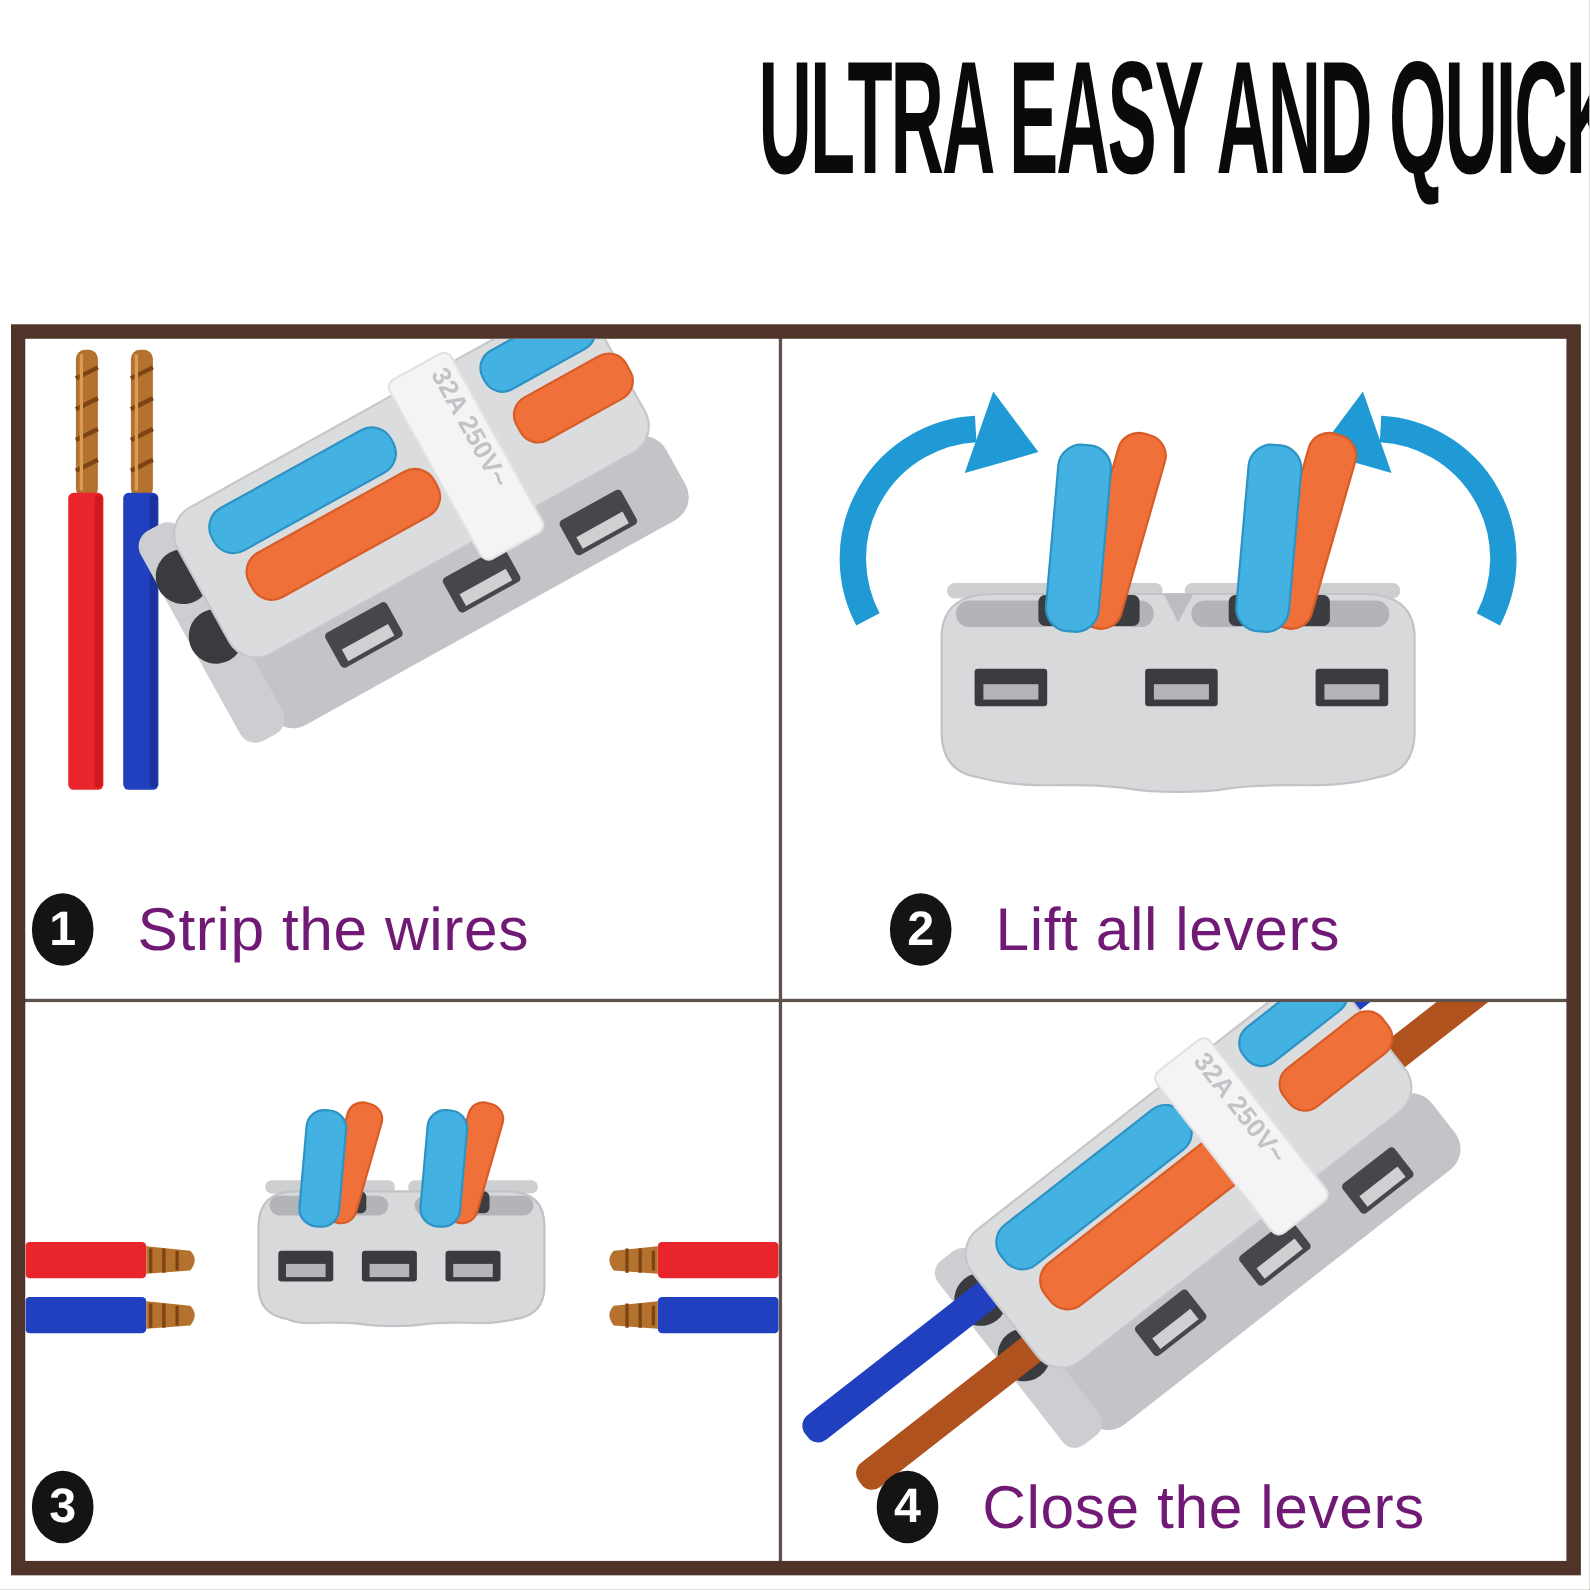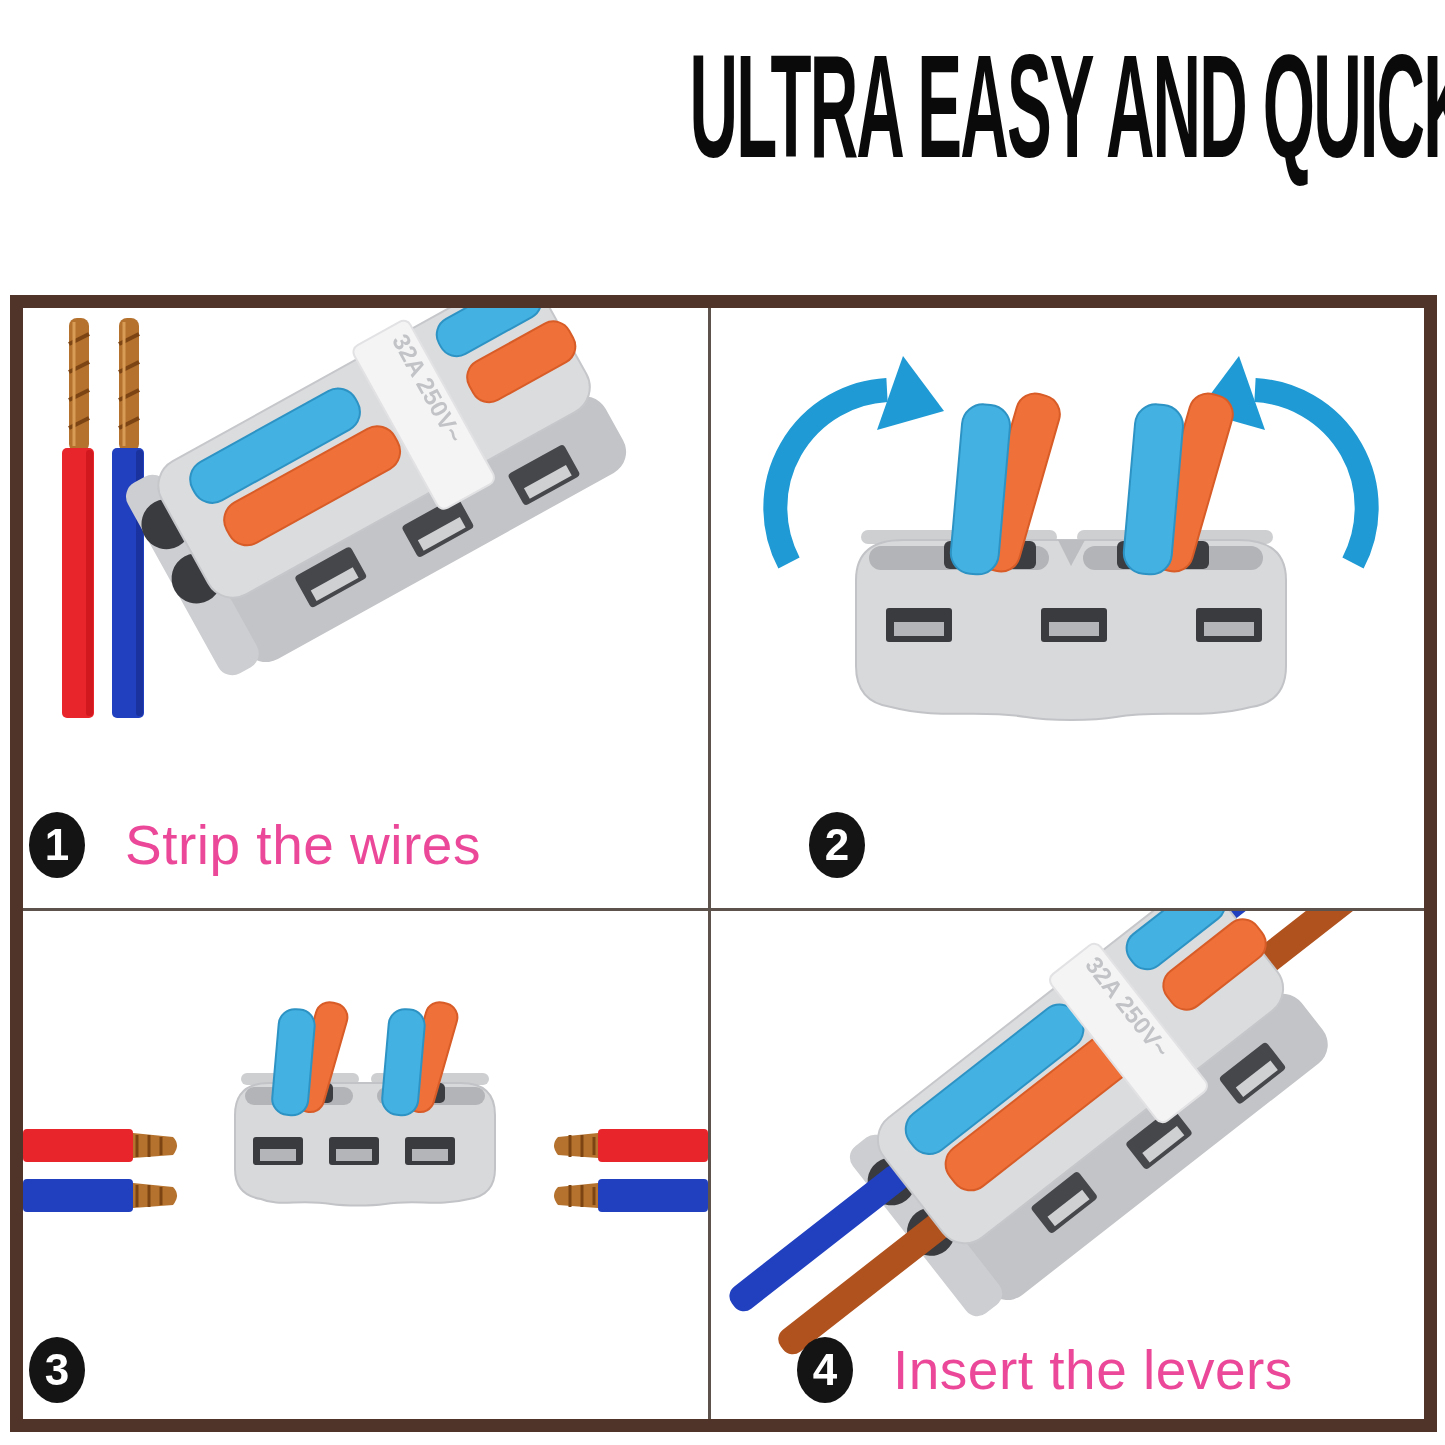--- a/index.html
+++ b/index.html
@@ -24,7 +24,7 @@
   .badge{width:56px;height:66px;border-radius:50%;background:#141414;color:#ffffff;
          display:flex;align-items:center;justify-content:center;
          font-size:44px;font-weight:bold;flex:0 0 auto;}
-  .cap-text{font-size:55px;color:#ec4899;font-weight:400;white-space:nowrap;letter-spacing:0.5px;}
+  .cap-text{font-size:55px;color:#701a75;font-weight:400;white-space:nowrap;letter-spacing:0.5px;}
 </style>
 </head>
 <body>

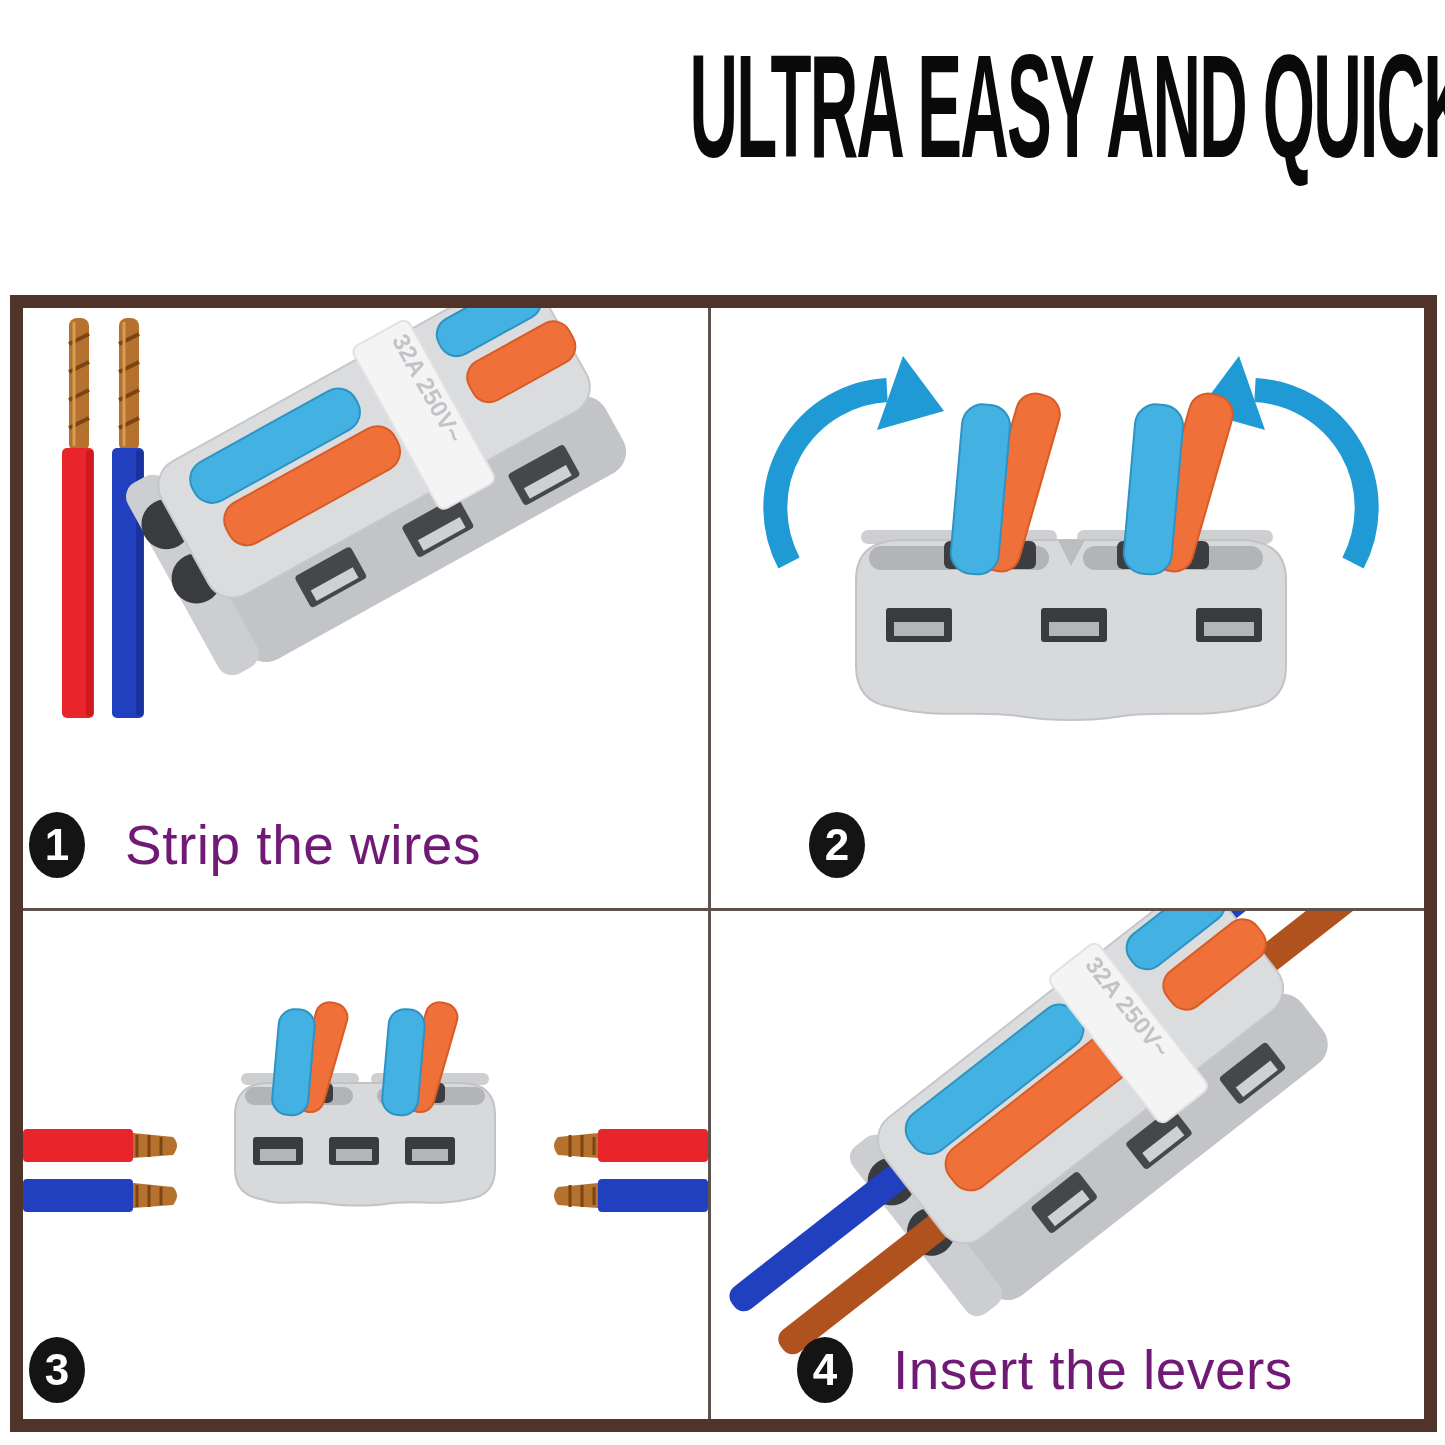--- a/index.html
+++ b/index.html
@@ -134,6 +134,7 @@
         <div class="badge">
           <span>2</span>
         </div>
+        <span class="cap-text">Lift all levers</span>
       </div>
     </div>
 

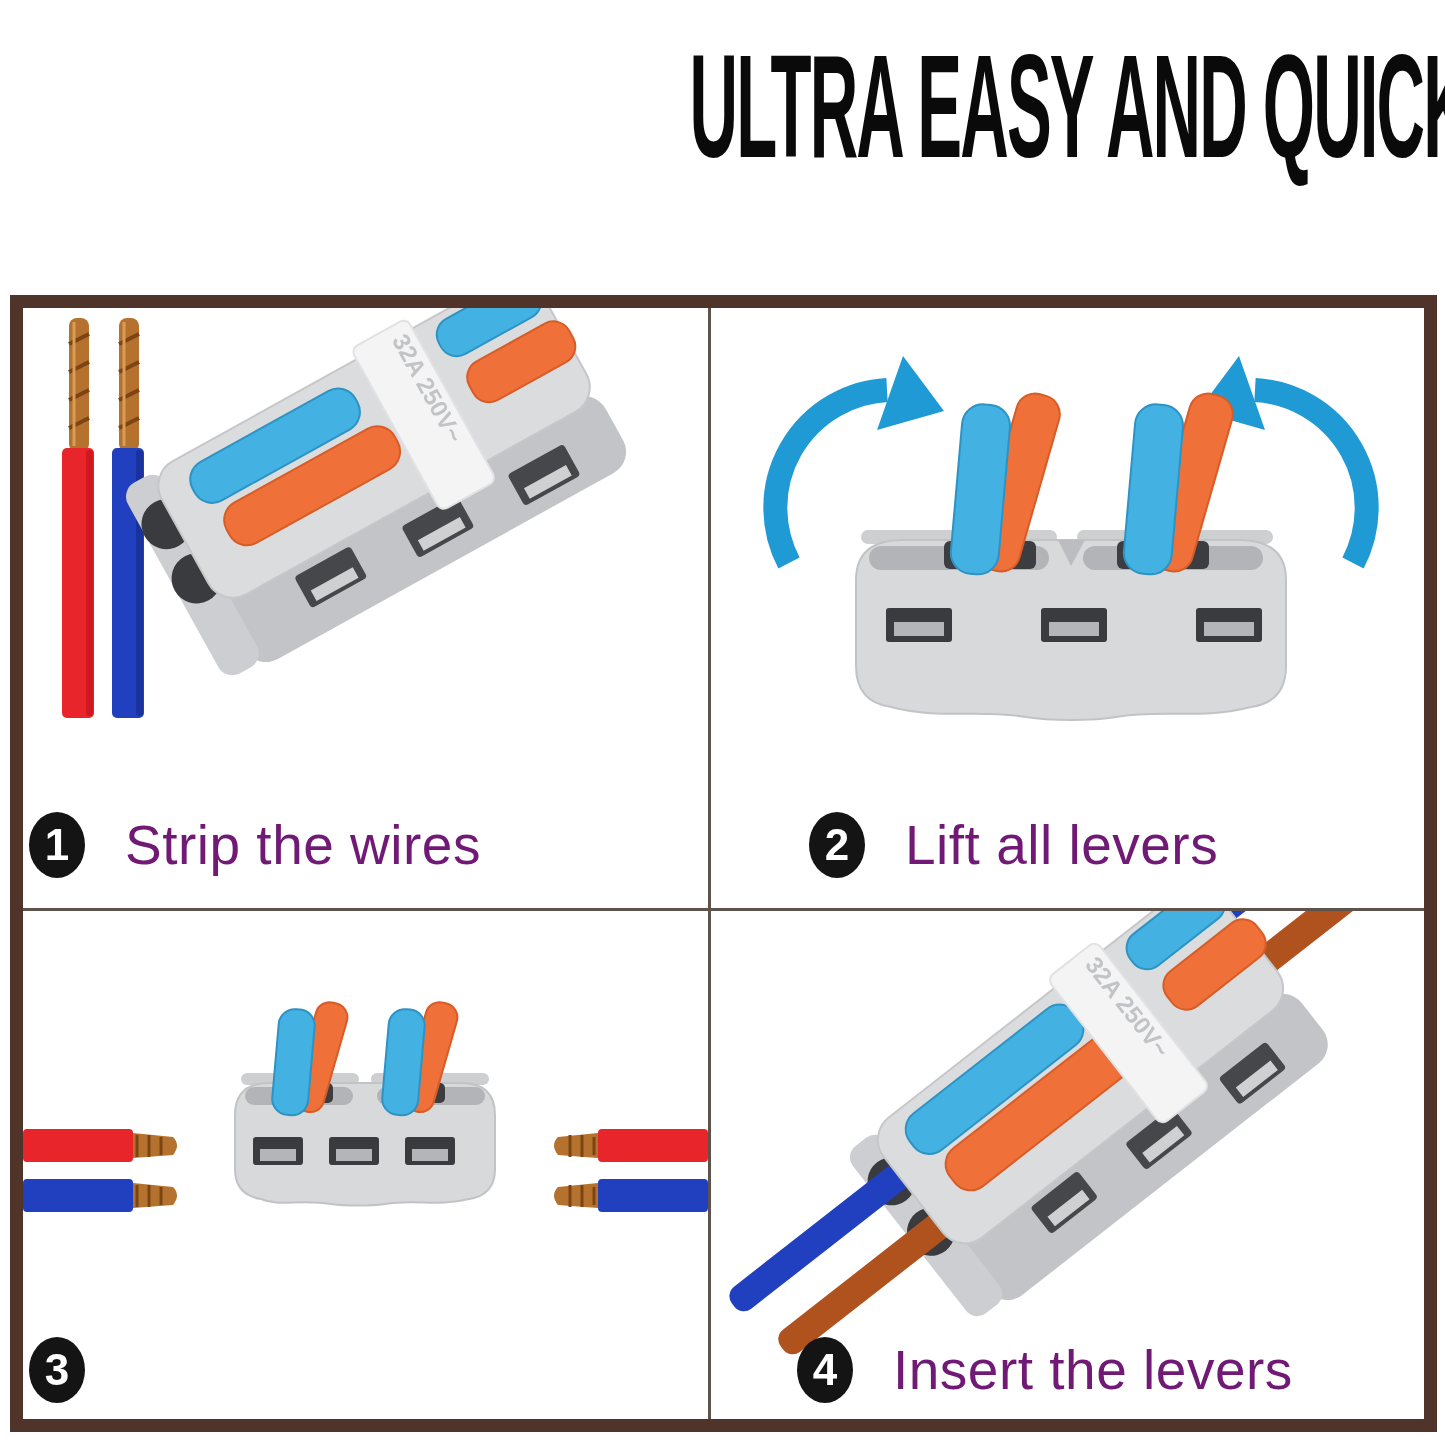--- a/index.html
+++ b/index.html
@@ -231,7 +231,7 @@
         <div class="badge">
           <span>4</span>
         </div>
-        <span class="cap-text">Insert the levers</span>
+        <span class="cap-text">Close the levers</span>
       </div>
     </div>
 

